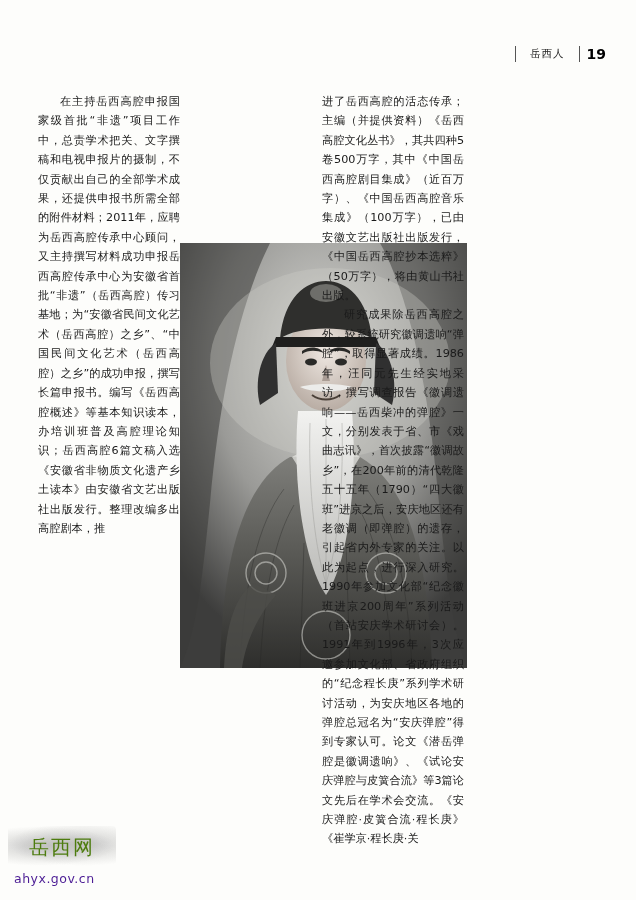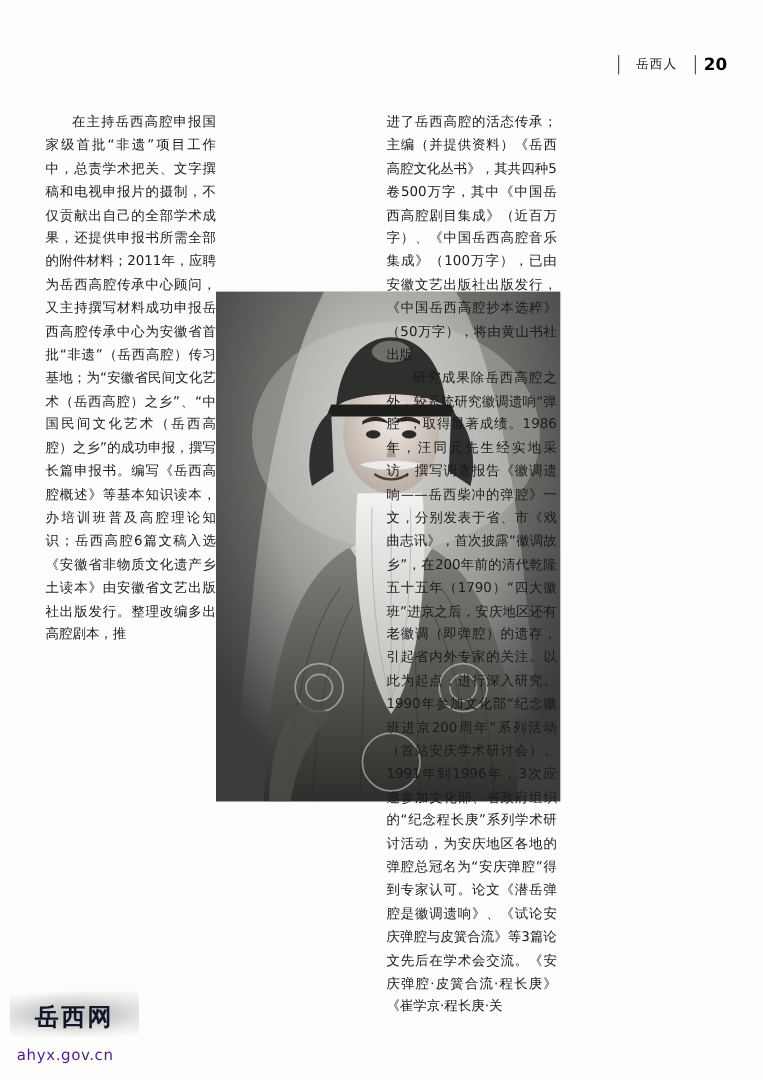--- a/index.html
+++ b/index.html
@@ -151,7 +151,7 @@
 
   <div class="header">
     <span class="header-tag">岳西人</span>
-    <span class="header-page">20</span>
+    <span class="header-page">19</span>
   </div>
 
   <div class="col col-left">

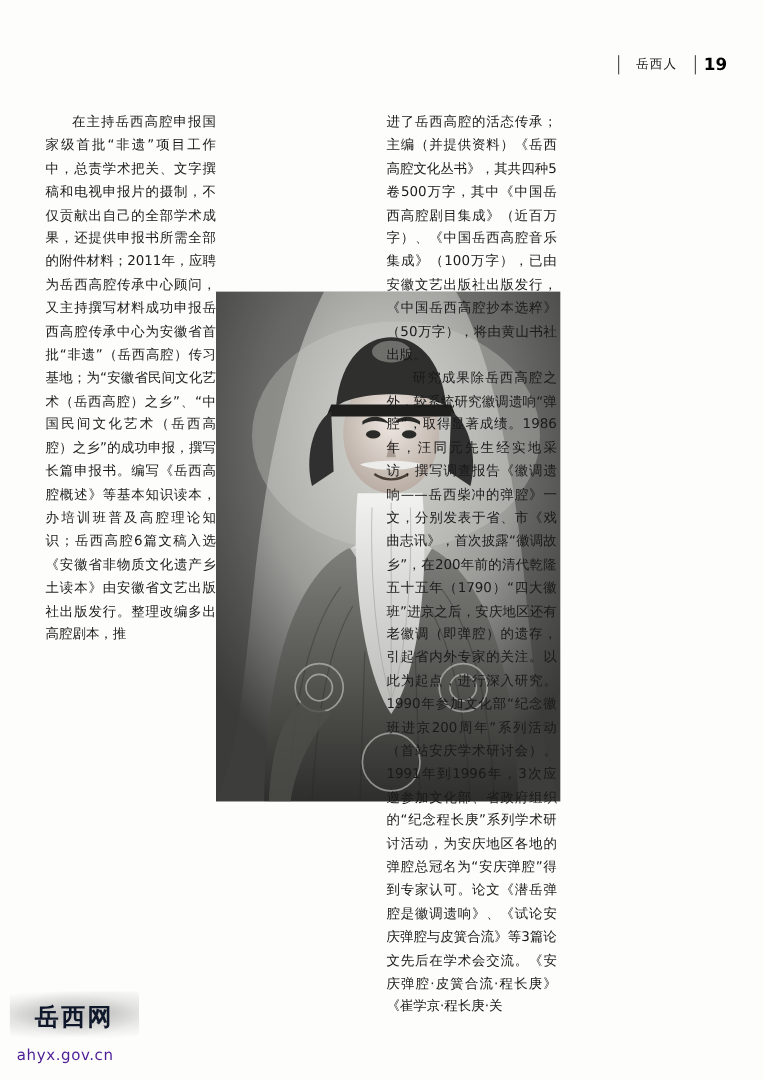--- a/index.html
+++ b/index.html
@@ -110,8 +110,8 @@
   }
   .footer-logo-text {
     font-size: 20px;
-    font-weight: bold;
-    color: #0f172a;
+    font-weight: normal;
+    color: #4d7c0f;
     letter-spacing: 2px;
     font-family: "DejaVu Serif", serif;
   }

